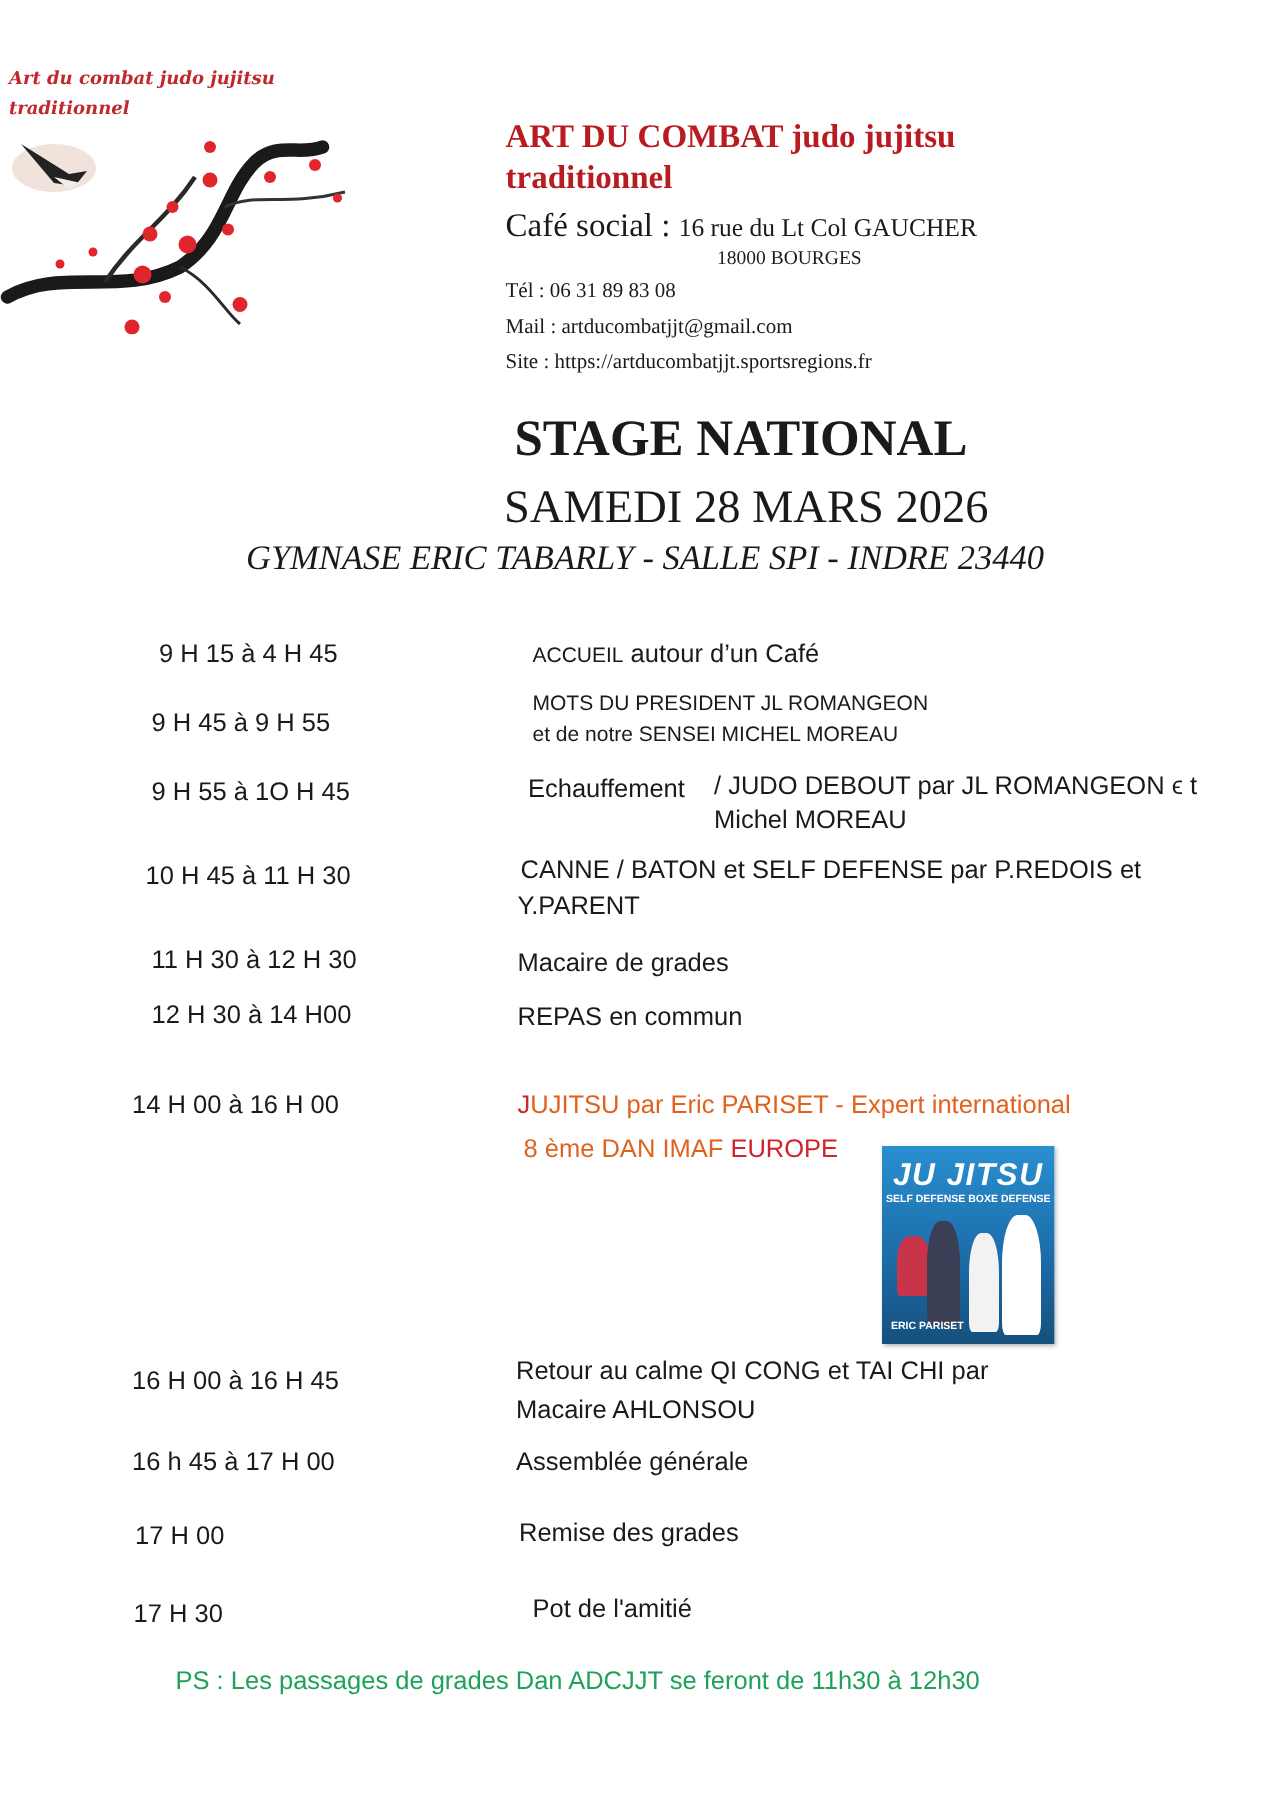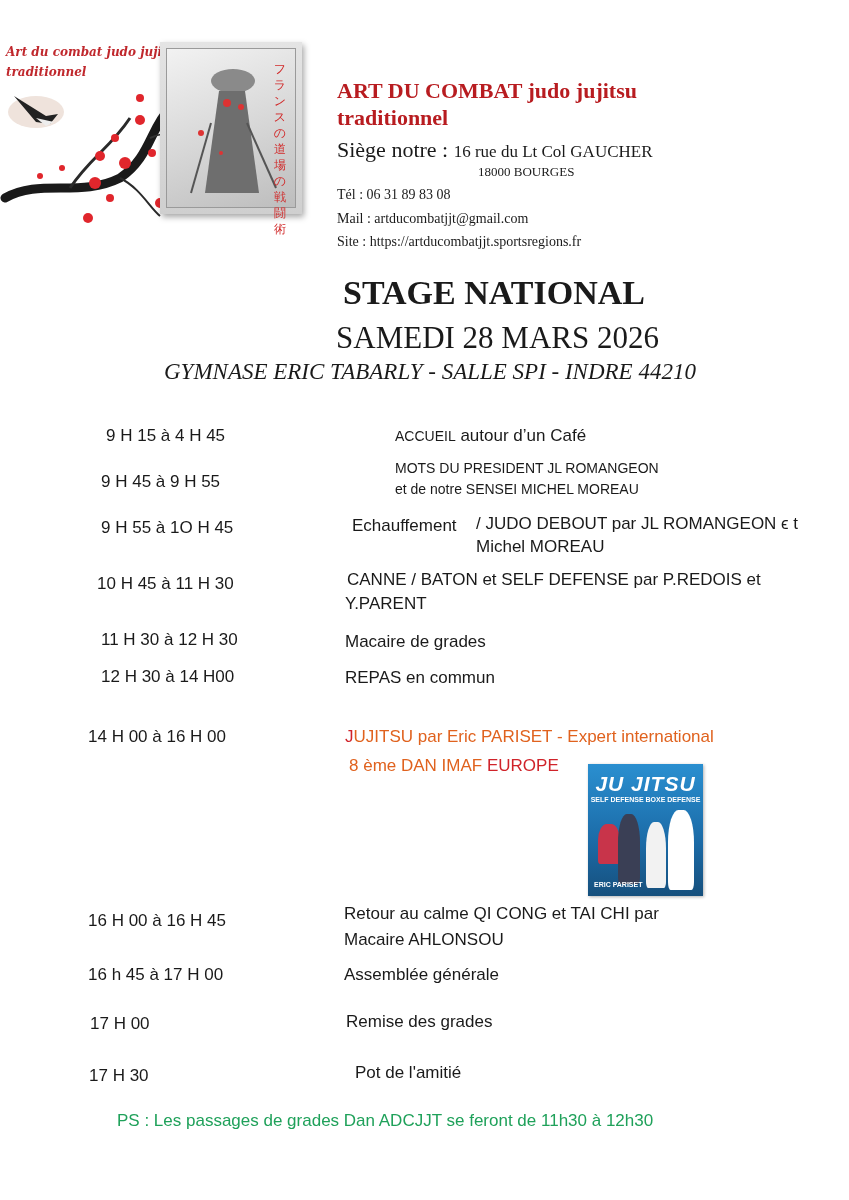--- a/index.html
+++ b/index.html
@@ -76,23 +76,6 @@
         <circle cx="110" cy="140" r="4"></circle>
     </g>
   </svg>
-  <div class="poster">
-    <div class="poster-inner">
-      <svg style="position:absolute;left:14px;top:14px" width="100" height="145" viewBox="0 0 100 145">
-        <ellipse cx="52" cy="18" rx="22" ry="12" fill="#8a8a8a"></ellipse>
-        <path d="M38 28 L64 28 L78 130 L24 130 Z" fill="#6e6e6e"></path>
-        <path d="M30 60 L10 130" stroke="#555" stroke-width="2"></path>
-        <path d="M66 60 L95 125" stroke="#555" stroke-width="2"></path>
-        <g fill="#d33">
-            <circle cx="46" cy="40" r="4"></circle>
-            <circle cx="60" cy="44" r="3"></circle>
-            <circle cx="20" cy="70" r="3"></circle>
-            <circle cx="40" cy="90" r="2"></circle>
-          </g>
-      </svg>
-      <div class="poster-kanji">フランスの道場の戦闘術</div>
-    </div>
-  </div>
 </div>
 
 <div class="abs serif org">

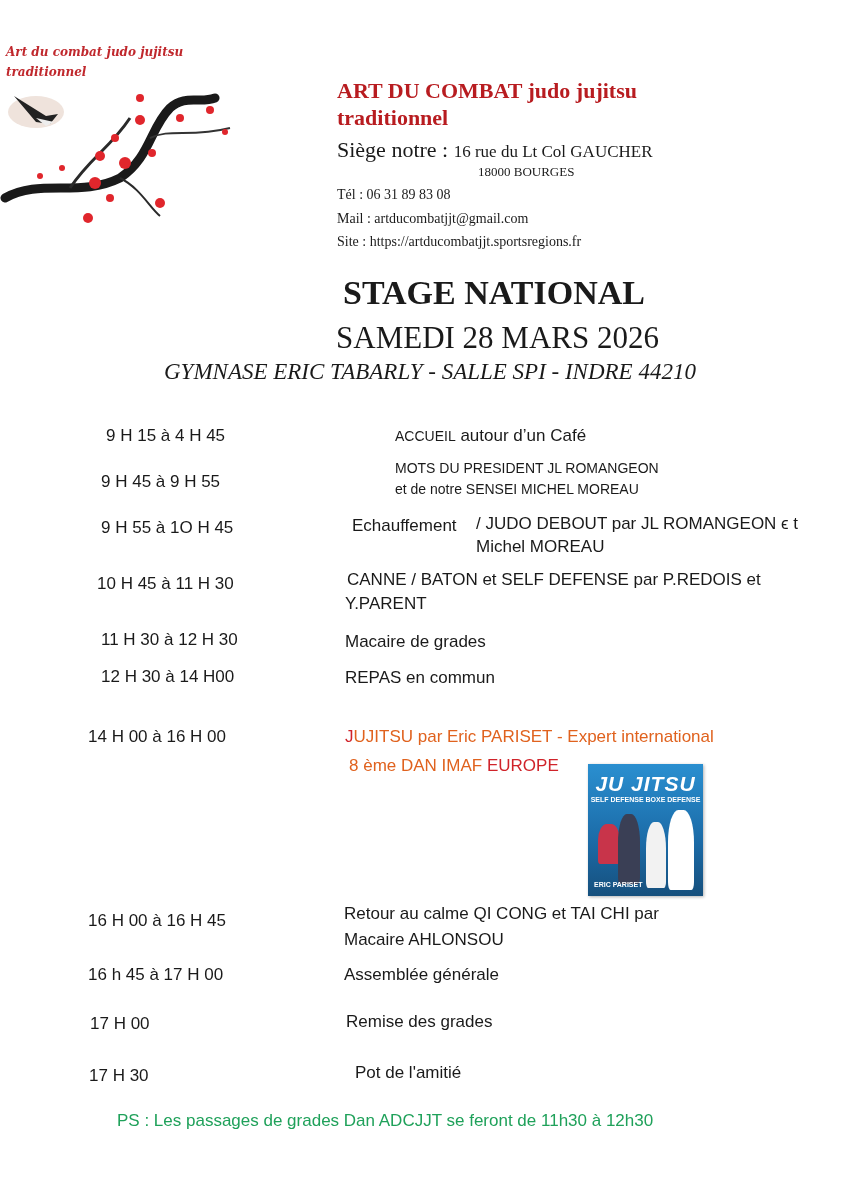--- a/index.html
+++ b/index.html
@@ -83,7 +83,7 @@
   <div>traditionnel</div>
 </div>
 <div class="abs serif addr">
-  <span>Siège notre :</span>
+  <span>Café social :</span>
   <span class="small">16 rue du Lt Col GAUCHER</span>
 </div>
 <div class="abs serif city">18000 BOURGES</div>

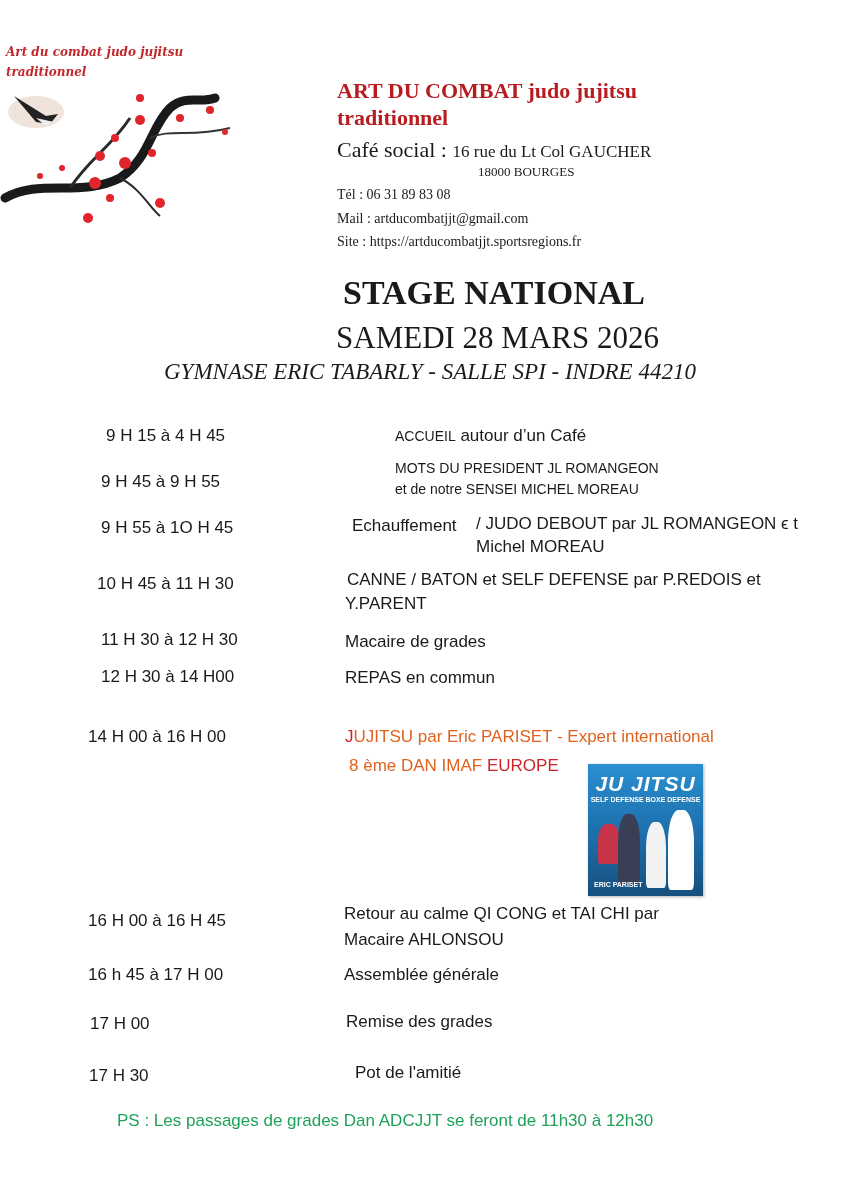--- a/index.html
+++ b/index.html
@@ -93,7 +93,7 @@
 
 <div class="abs serif title">STAGE NATIONAL</div>
 <div class="abs serif date">SAMEDI 28 MARS 2026</div>
-<div class="abs serif venue">GYMNASE ERIC TABARLY - SALLE SPI - INDRE 44210</div>
+<div class="abs serif venue">GYMNASE ERIC TABARLY - SALLE SPI - INDRE 23440</div>
 
 <div class="abs time" style="left:106px;top:426px">9 H 15 à 4 H 45</div>
 <div class="abs act" style="left:355px;top:426px">

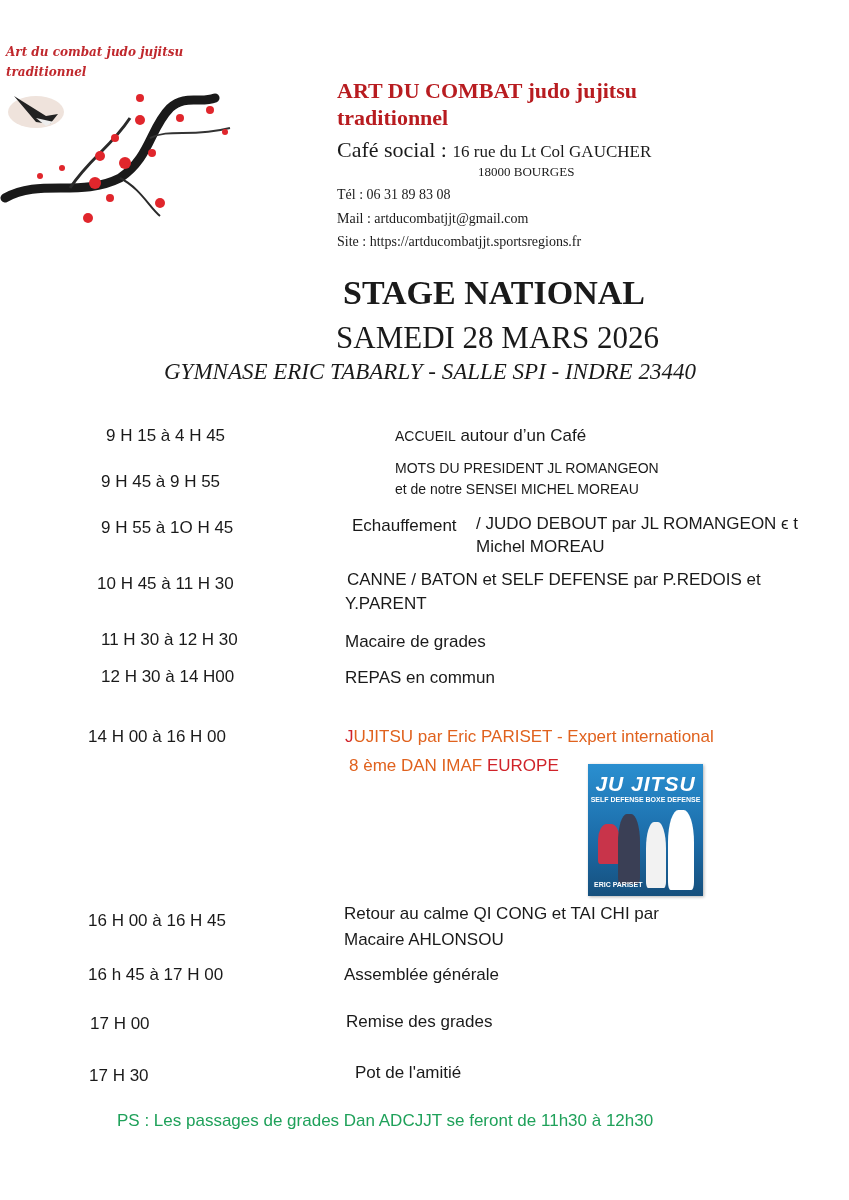--- a/index.html
+++ b/index.html
@@ -27,7 +27,7 @@
 
   .time { font-size:17px; color:#1a1a1a; }
   .act { font-size:17px; color:#1a1a1a; }
-  .small-caps { font-size:14px;margin-left:40px; }
+  .small-caps { font-size:14px; }
   .orange { color:#e0621e; }
   .red { color:#d0232a; }
   .green { color:#1fa15a; }

